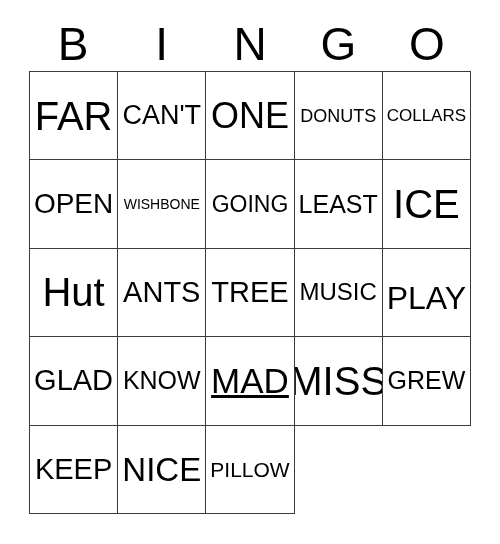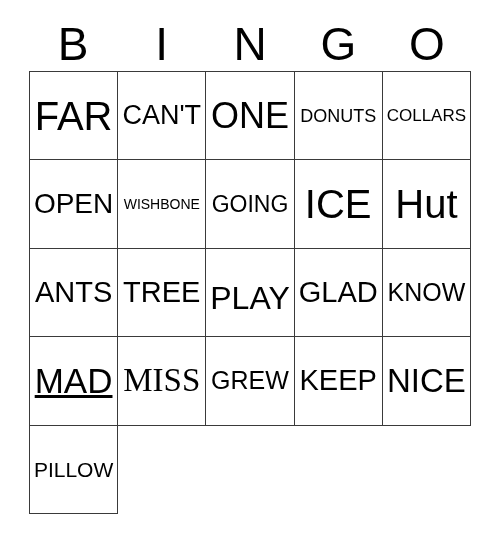--- a/index.html
+++ b/index.html
@@ -125,6 +125,9 @@
         <span class="cell-text len-5" style="font-size: 23px;">GOING</span>
       </div>
       <div class="cell">
+        <span class="cell-text len-5" style="font-size: 25px;">LEAST</span>
+      </div>
+      <div class="cell">
         <span class="cell-text len-3">ICE</span>
       </div>
       <div class="cell">

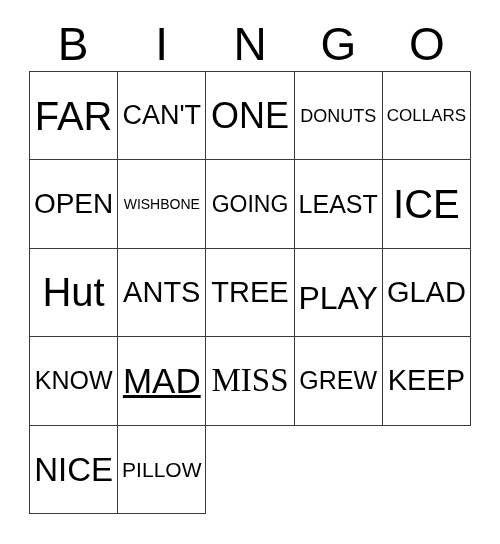--- a/index.html
+++ b/index.html
@@ -140,6 +140,9 @@
         <span class="cell-text len-4" style="font-size: 29px;">TREE</span>
       </div>
       <div class="cell">
+        <span class="cell-text len-5" style="font-size: 24px;">MUSIC</span>
+      </div>
+      <div class="cell">
         <span class="cell-text len-4" style="font-size: 32px; margin-top: 12px;">PLAY</span>
       </div>
       <div class="cell">

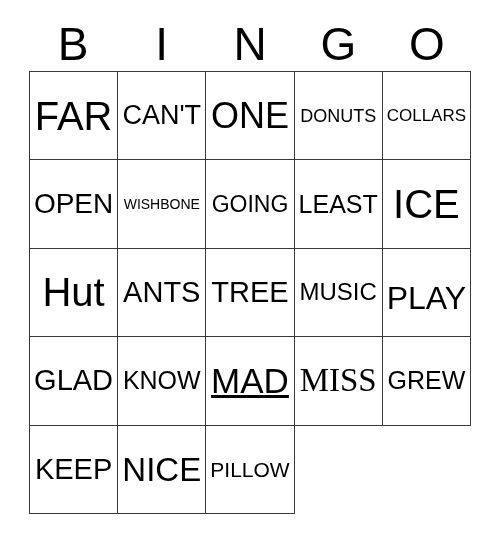--- a/index.html
+++ b/index.html
@@ -155,7 +155,7 @@
         <span class="cell-text len-3" style="font-size: 35px; text-decoration: underline;">MAD</span>
       </div>
       <div class="cell">
-        <span class="cell-text len-4" style="font-size: 33px; font-family: Liberation Serif, serif;">MISS</span>
+        <span class="cell-text len-4" style="font-size: 40px;">MISS</span>
       </div>
       <div class="cell">
         <span class="cell-text len-5" style="font-size: 25px;">GREW</span>

